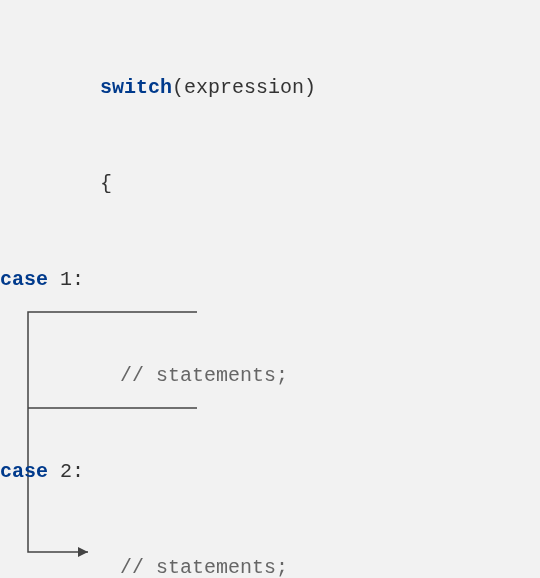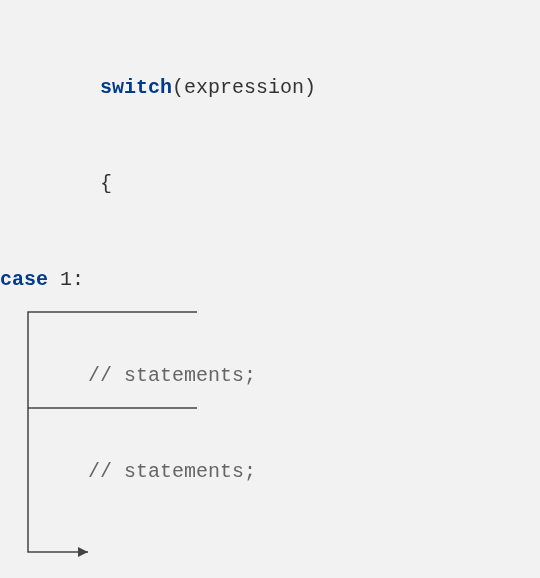--- a/index.html
+++ b/index.html
@@ -29,7 +29,7 @@
   .cmt { color: #666; }
   .ind1 { padding-left: 100px; }
   .ind2 { }
-  .ind3 { padding-left: 88px; }
+  .ind3 { padding-left: 120px; }
   svg.arrows {
     position: absolute;
     top: 0;

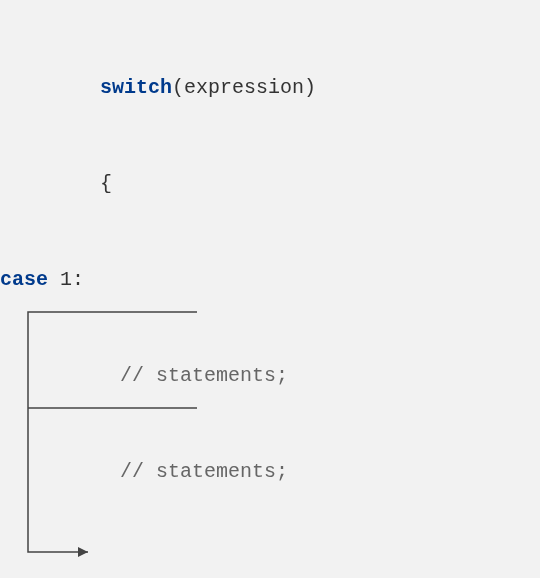--- a/index.html
+++ b/index.html
@@ -56,6 +56,7 @@
     <div class="line ind1 txt">{</div>
     <div class="line ind2"><span class="kw">case</span><span class="txt"> 1:</span></div>
     <div class="line ind3 cmt">// statements;</div>
+    <div class="line ind2"><span class="kw">case</span><span class="txt"> 2:</span></div>
     <div class="line ind3 cmt">// statements;</div>
     
     

